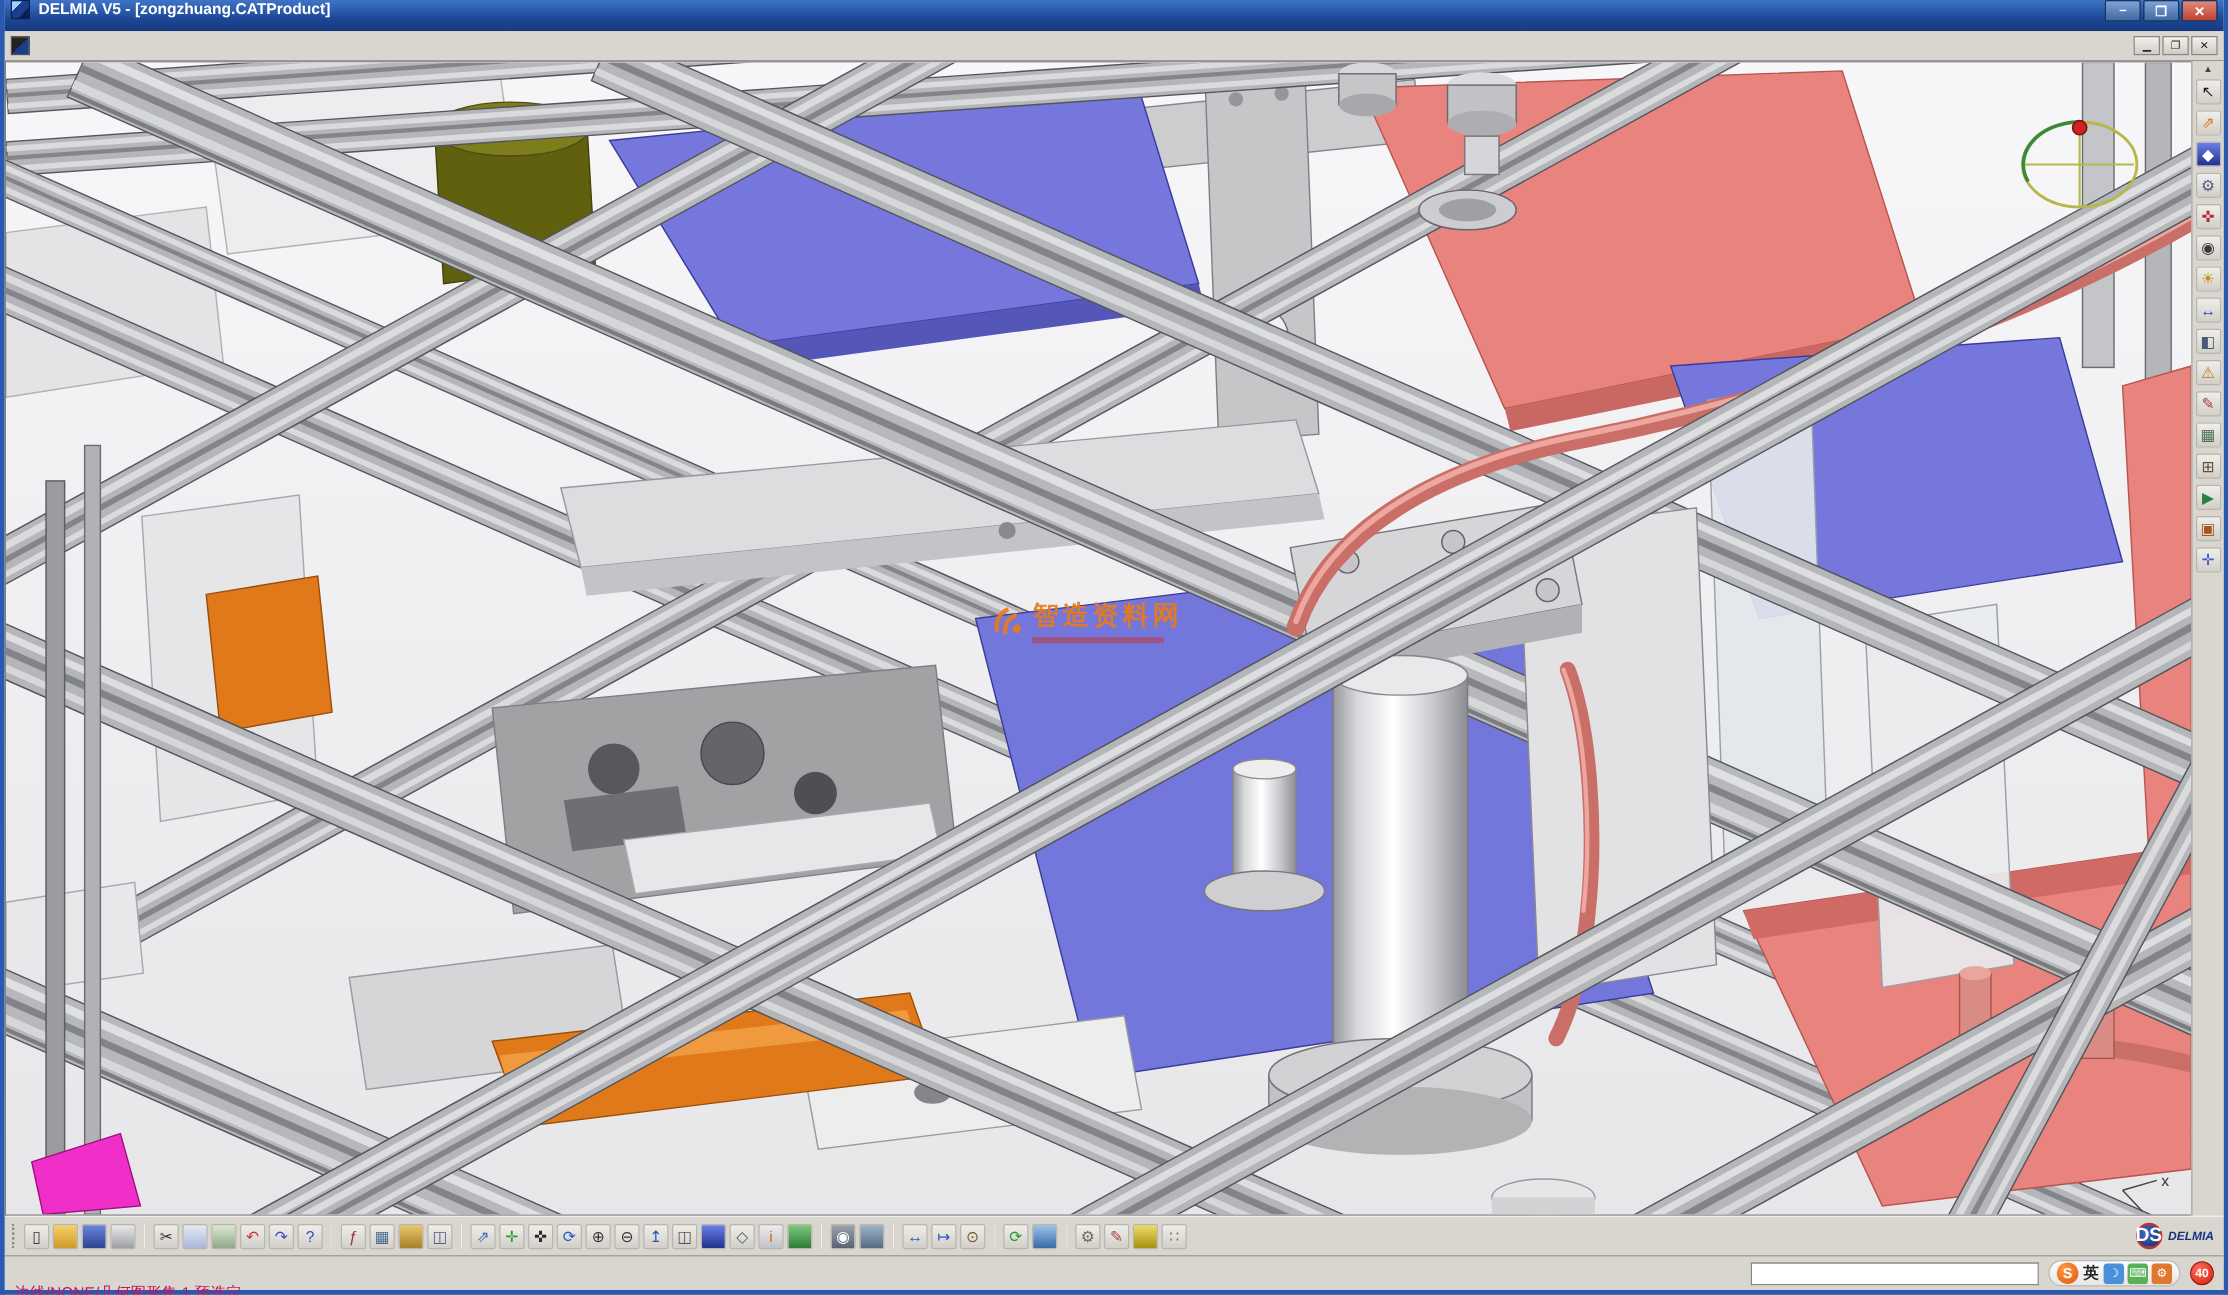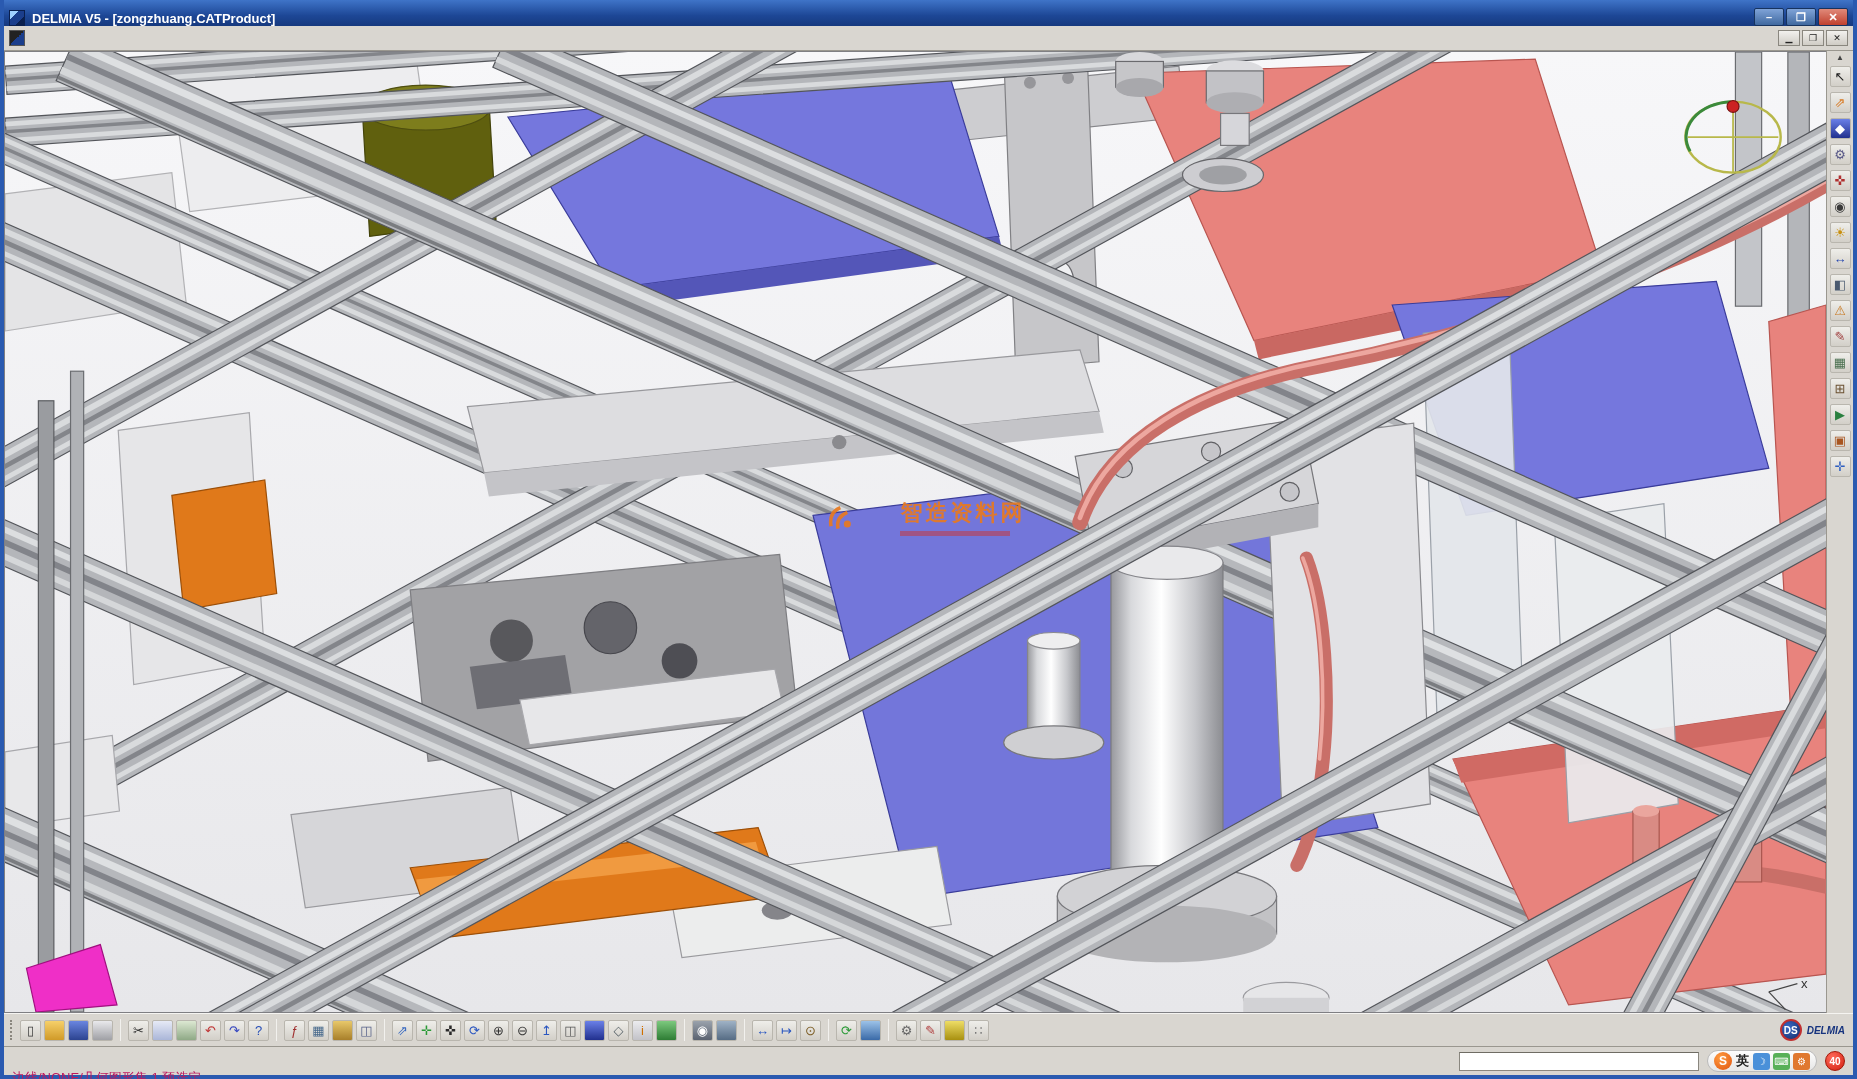--- a/index.html
+++ b/index.html
@@ -9,7 +9,7 @@
     font-family:"Liberation Sans",sans-serif;background:#d9d6d0;}
   
   .titlebar{height:26px;background:linear-gradient(#3f74c8,#1d4796 60%,#16397e);
-    display:flex;align-items:flex-end;color:#fff;font-size:13px;font-weight:bold;padding:0 5px;gap:7px;flex:0 0 auto;}
+    display:flex;align-items:flex-start;color:#fff;font-size:13px;font-weight:bold;padding:0 5px;gap:7px;flex:0 0 auto;}
   .app-icon{width:16px;height:16px;background:linear-gradient(135deg,#9fd0ff 0 30%,#1b3e8c 30% 70%,#0a1f4e 70%);border:1px solid #0a1f4e;}
   .win-buttons{margin-left:auto;display:flex;gap:2px;}
   .win-btn{width:30px;height:18px;display:flex;align-items:center;justify-content:center;

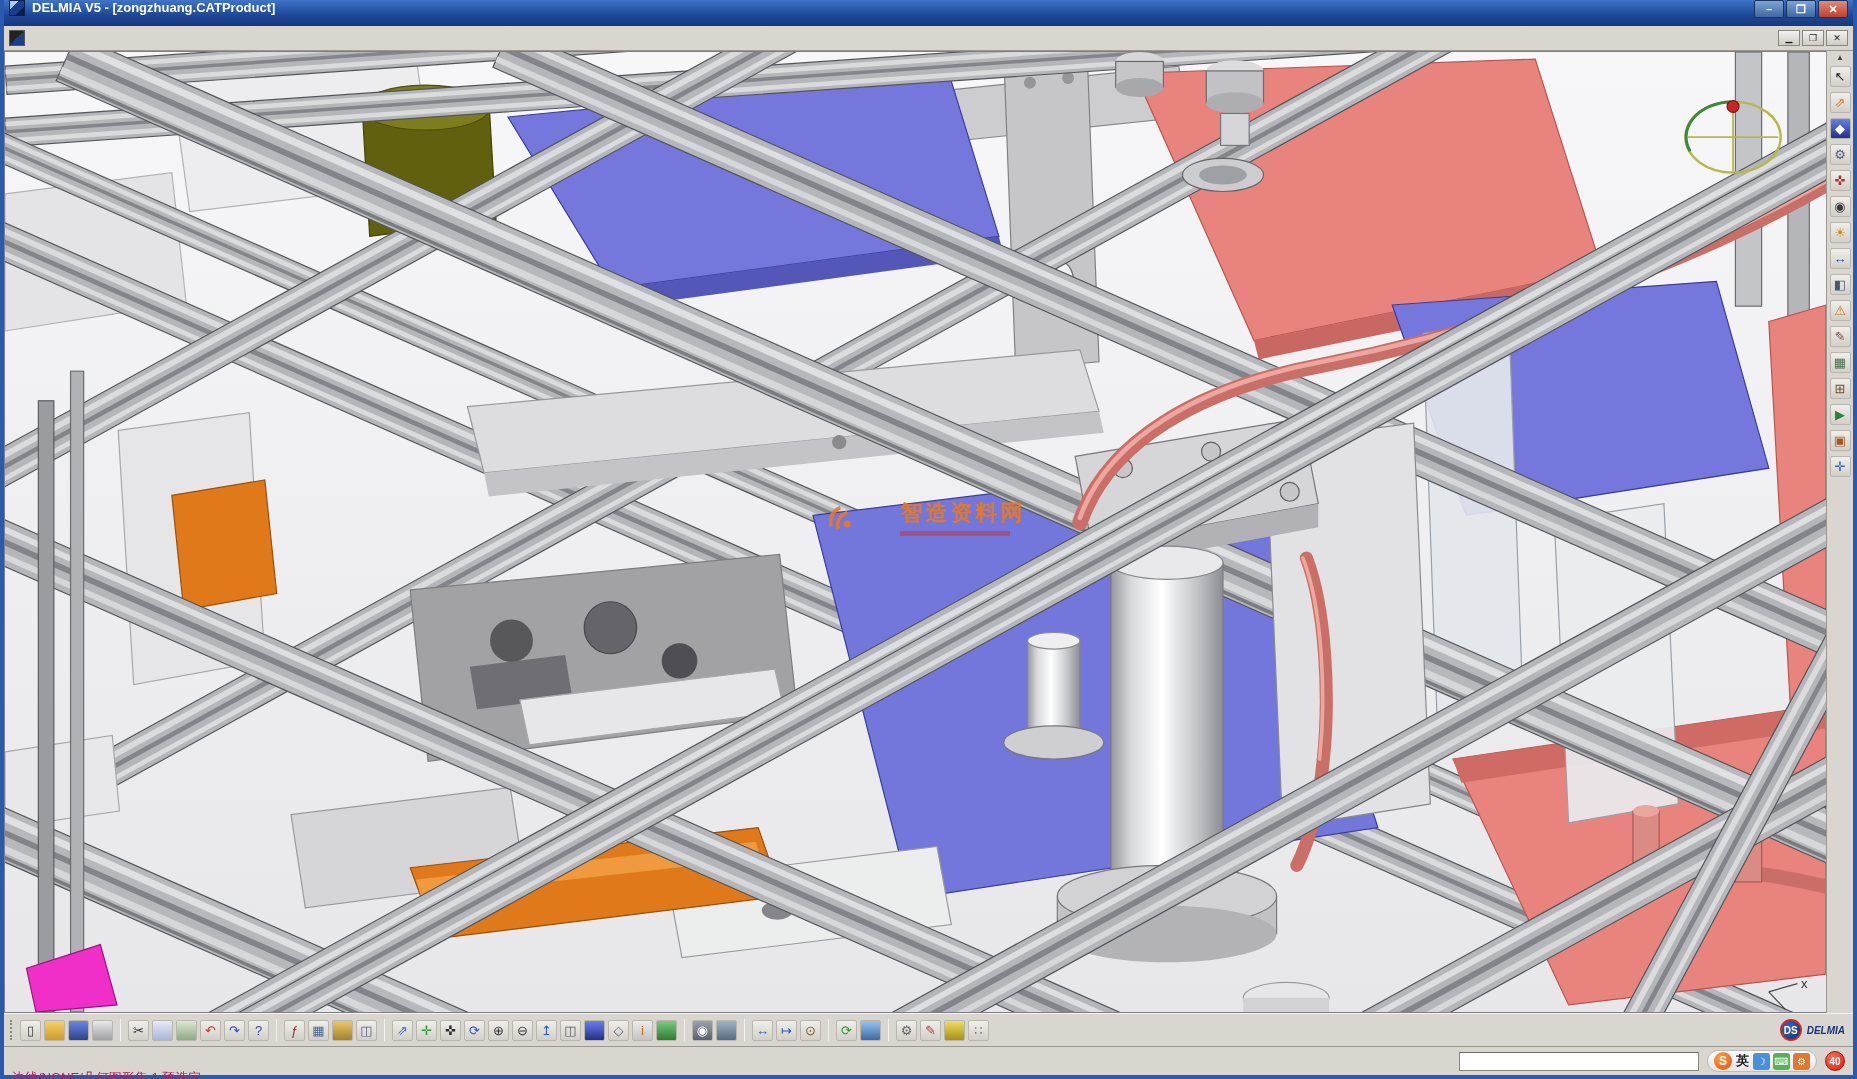--- a/index.html
+++ b/index.html
@@ -29,7 +29,7 @@
   .viewport{flex:1;position:relative;background:#f2f2f4;border:1px solid #7f7f83;border-right:none;overflow:hidden;}
   svg.scene{position:absolute;inset:0;width:100%;height:100%;}
   .watermark{position:absolute;left:45%;top:46.5%;display:flex;align-items:center;gap:8px;opacity:.92;}
-  .wm-col{display:flex;flex-direction:column;gap:3px;margin-left:40px;}
+  .wm-col{display:flex;flex-direction:column;gap:3px;}
   .wm-text{color:#e87a20;font-size:22px;font-weight:bold;letter-spacing:3px;white-space:nowrap;}
   .wm-sub{width:110px;height:5px;background:rgba(204,51,51,.55);}
   

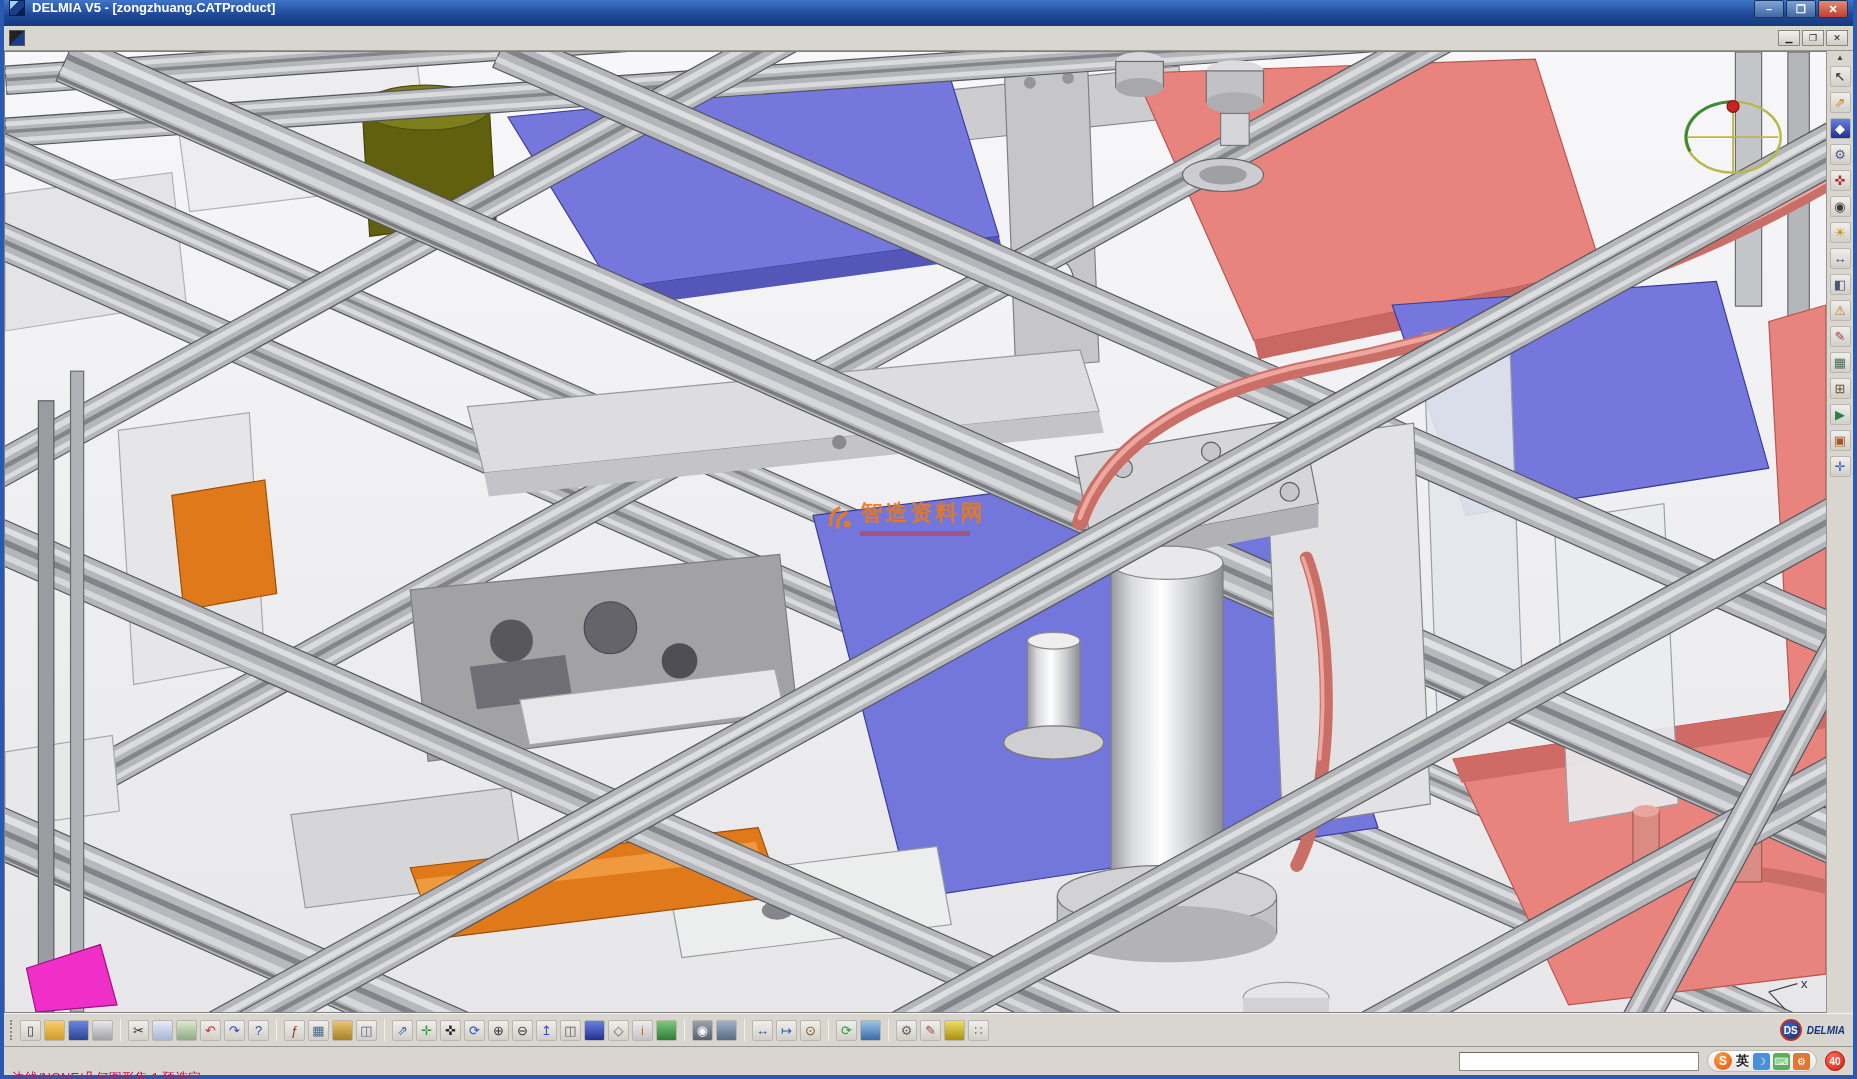--- a/index.html
+++ b/index.html
@@ -48,7 +48,7 @@
   .tb-sep{width:1px;height:22px;background:#a5a29a;border-right:1px solid #f2f1ee;margin:0 4px;}
   .ds-logo{margin-left:auto;display:flex;align-items:center;gap:5px;padding-right:2px;}
   .ds-mark{width:22px;height:22px;border-radius:50%;background:radial-gradient(circle at 35% 35%,#3a6ac8,#122b66);
-    color:#fff;font-weight:bold;font-size:10px;display:flex;align-items:center;justify-content:center;border:2px solid #c03030;}
+    color:#fff;font-weight:bold;font-size:16px;display:flex;align-items:center;justify-content:center;border:2px solid #c03030;}
   .ds-name{color:#16337e;font-weight:bold;font-style:italic;font-size:10px;}
   
   .statusbar{height:29px;background:#d9d6d0;border-top:1px solid #9a978f;display:flex;align-items:center;

